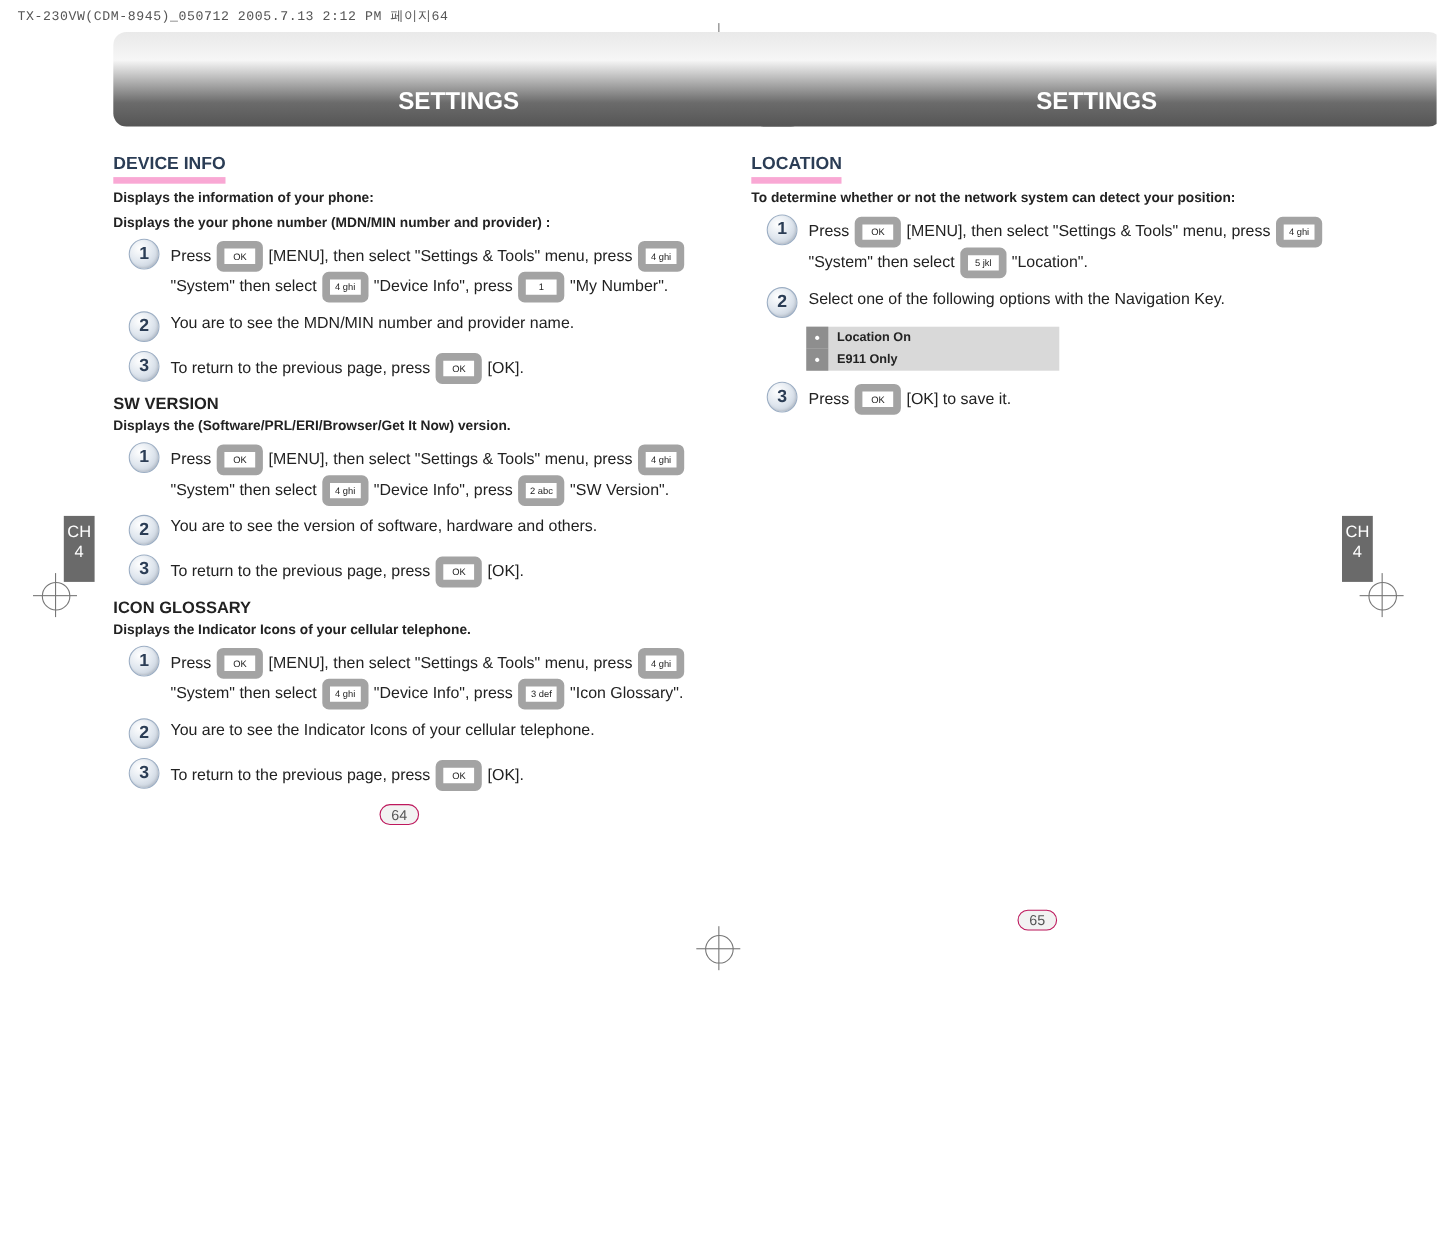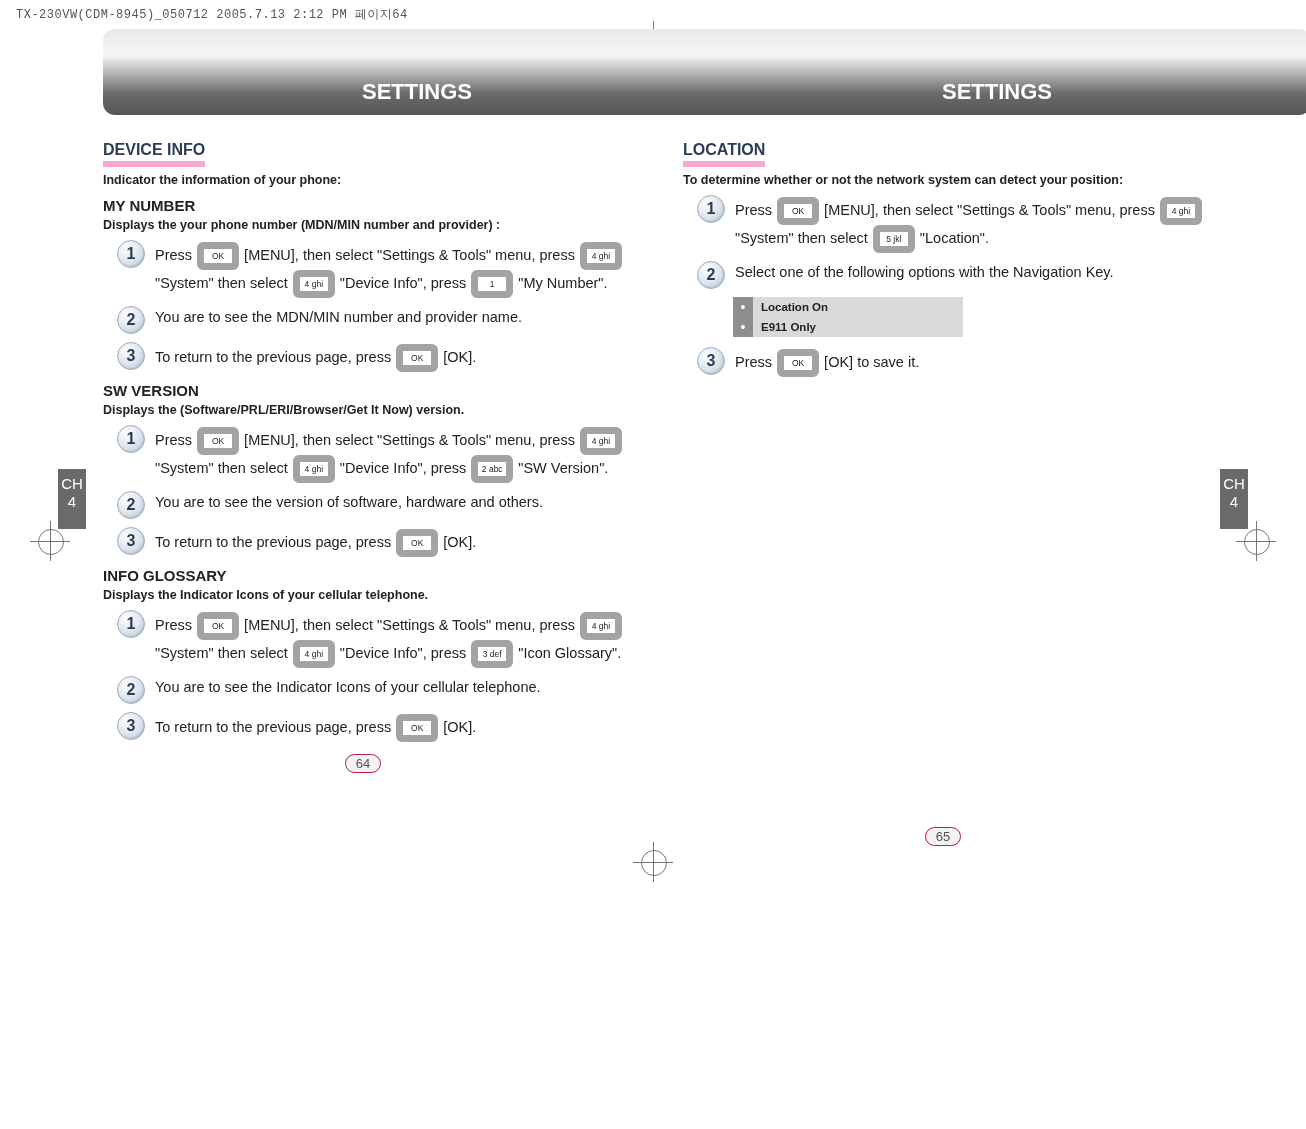--- a/index.html
+++ b/index.html
@@ -198,7 +198,7 @@
     <div class="chapter-pill">SETTINGS</div>
 
     <div class="section-title">DEVICE INFO</div>
-    <div class="section-desc">Indicator the information of your phone:</div>
+    <div class="section-desc">Displays the information of your phone:</div>
 
     
     <div class="sub-title">MY NUMBER</div>

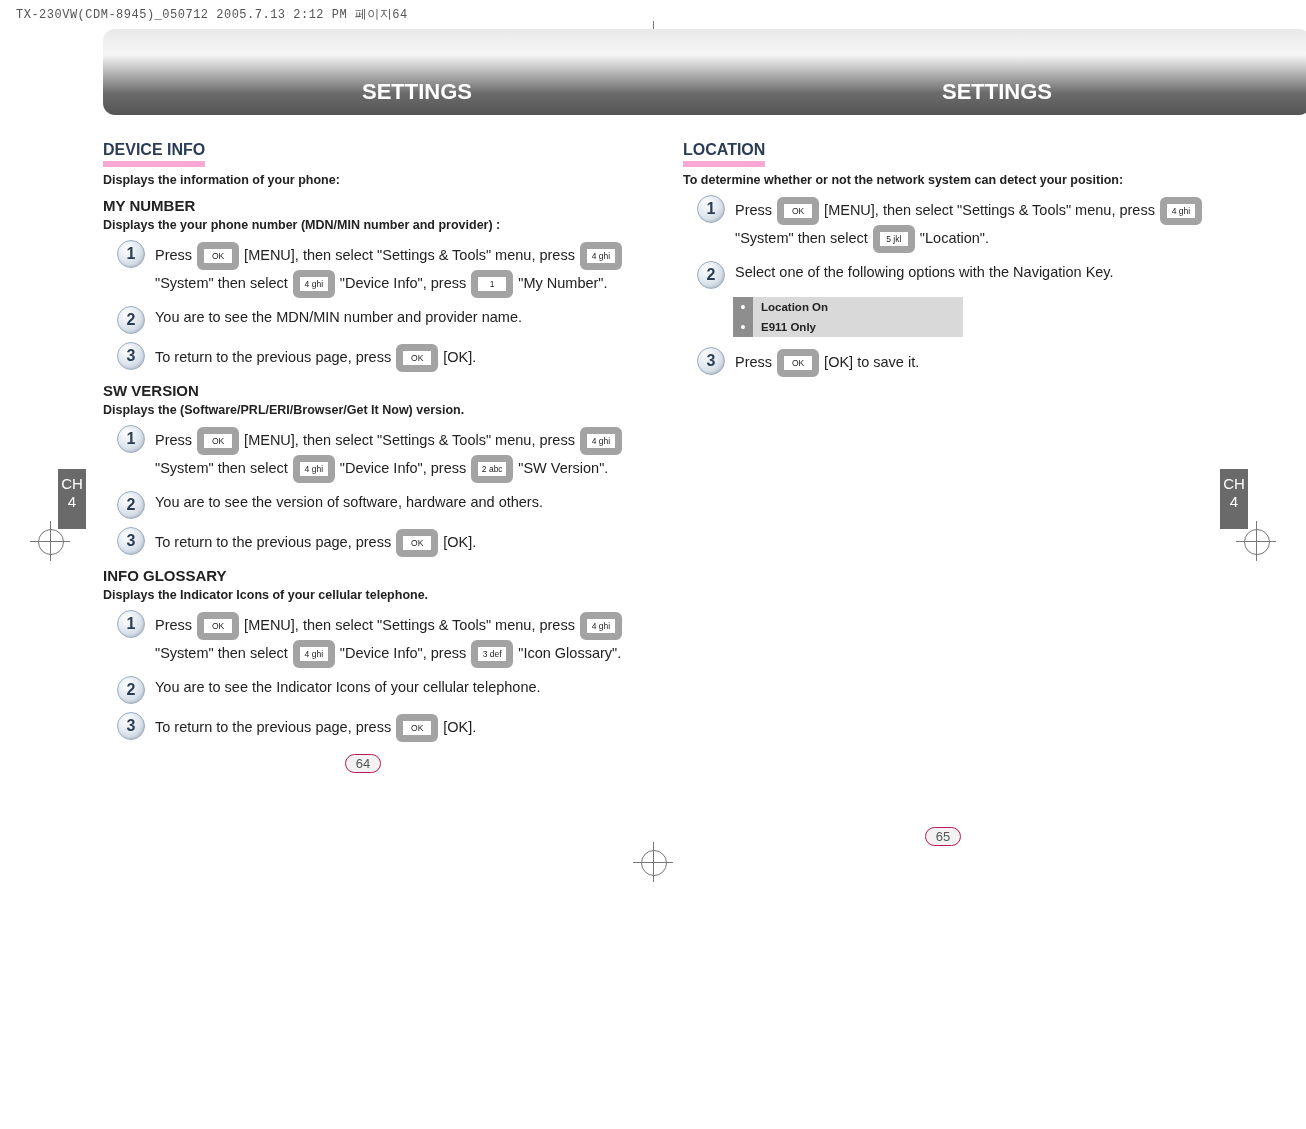--- a/index.html
+++ b/index.html
@@ -201,7 +201,6 @@
     <div class="section-desc">Displays the information of your phone:</div>
 
     
-    <div class="sub-title">MY NUMBER</div>
     <div class="section-desc">Displays the your phone number (MDN/MIN number and provider) :</div>
 
     <div class="step">

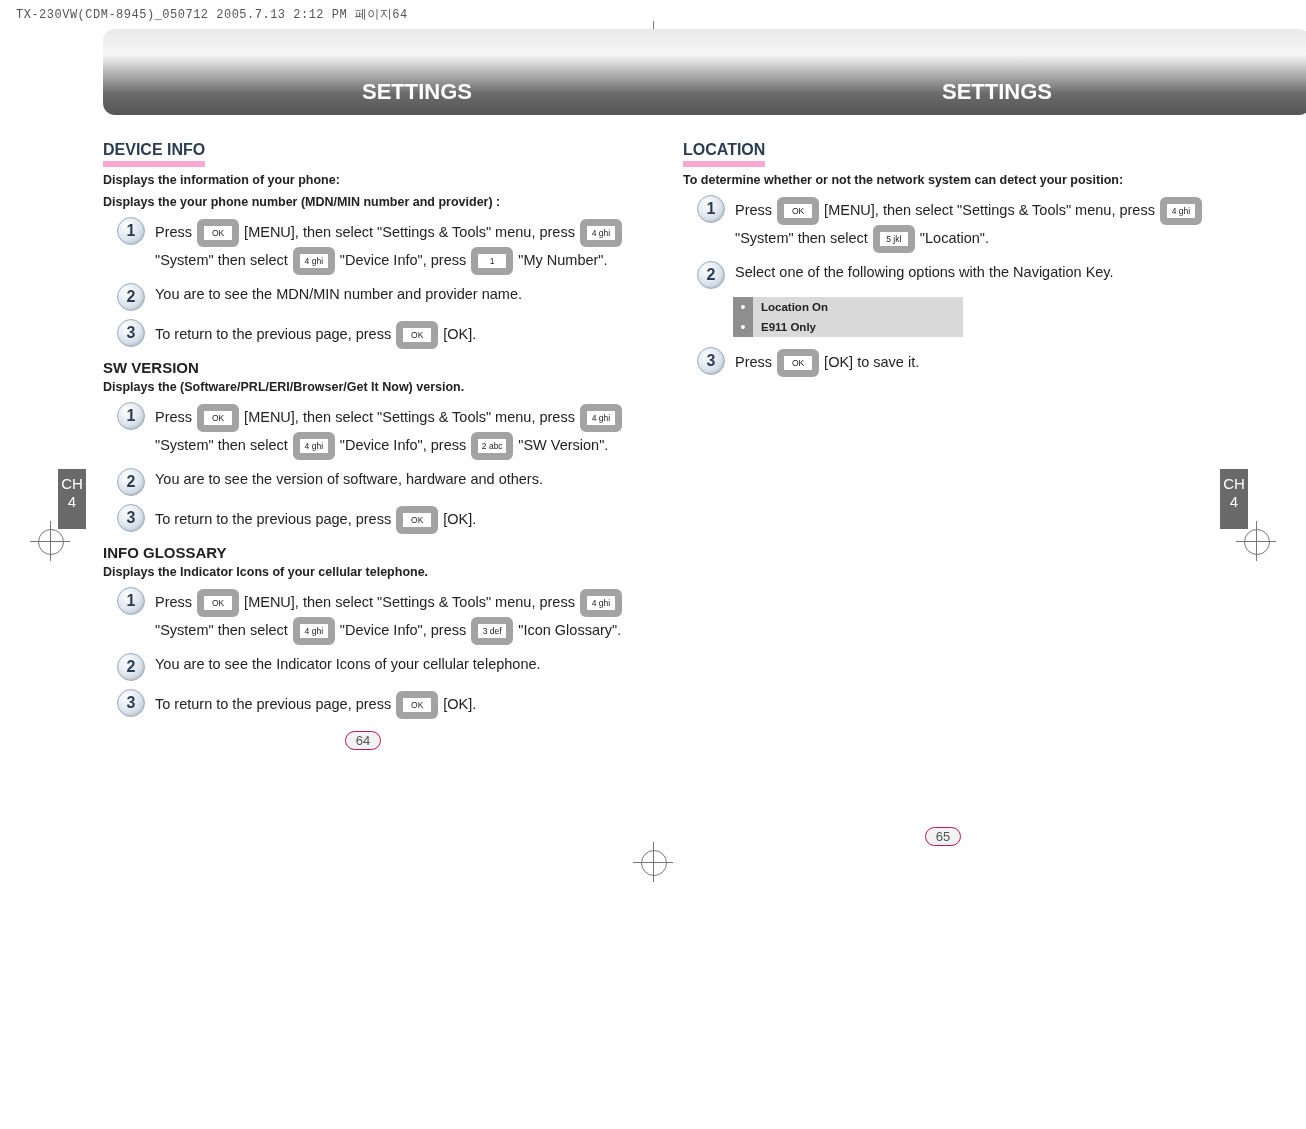--- a/index.html
+++ b/index.html
@@ -242,7 +242,7 @@
     </div>
 
     
-    <div class="sub-title">INFO GLOSSARY</div>
+    <div class="sub-title">ICON GLOSSARY</div>
     <div class="section-desc">Displays the Indicator Icons of your cellular telephone.</div>
 
     <div class="step">

